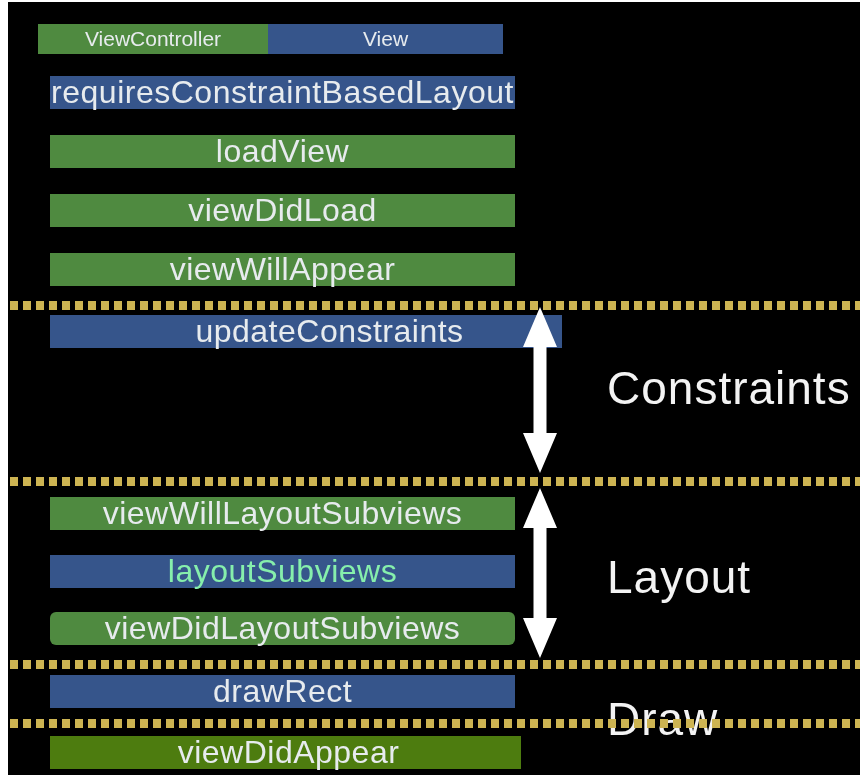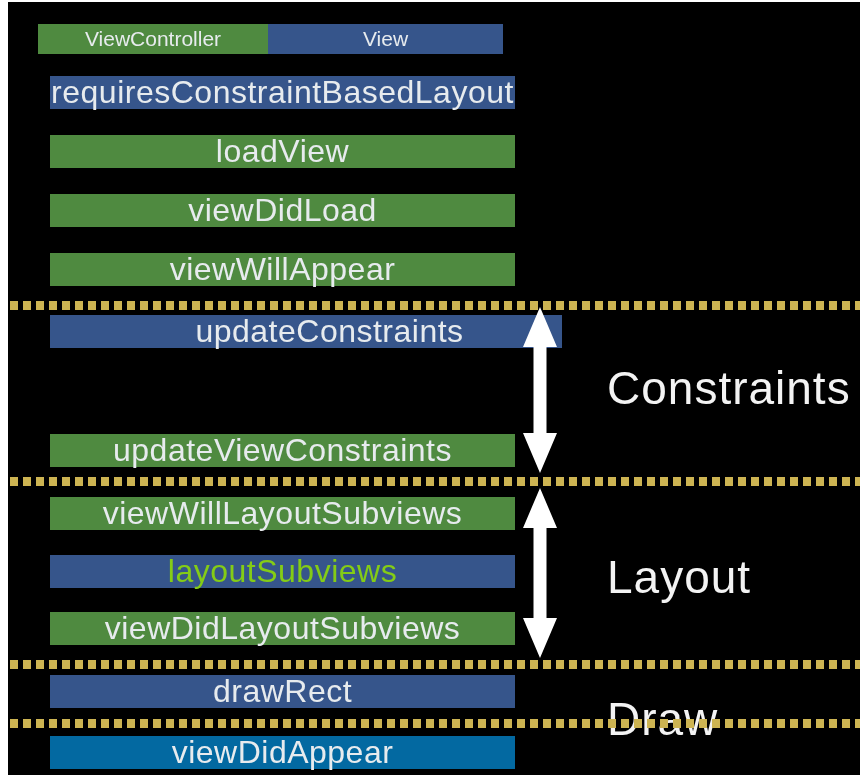--- a/index.html
+++ b/index.html
@@ -52,7 +52,6 @@
   <div class="dotted" style="top: 301px; background: repeating-linear-gradient(90deg, rgb(205, 180, 82) 0px, rgb(205, 180, 82) 8px, transparent 8px, transparent 13px);"></div>
 
   <div class="bar" style="top: 315px; background: rgb(54, 85, 139); color: rgb(231, 235, 238); padding-left: 47px;">updateConstraints</div>
-  <div class="bar" style="top: 434px; background: rgb(79, 138, 64); color: rgb(231, 235, 238);">updateViewConstraints</div>
 
   <svg class="arrow" style="top:307px" width="36" height="166" viewBox="0 0 36 166">
     <polygon points="18,0 35,40 24.5,40 24.5,126 35,126 18,166 1,126 11.5,126 11.5,40 1,40" style="fill: rgb(255, 255, 255);"></polygon>

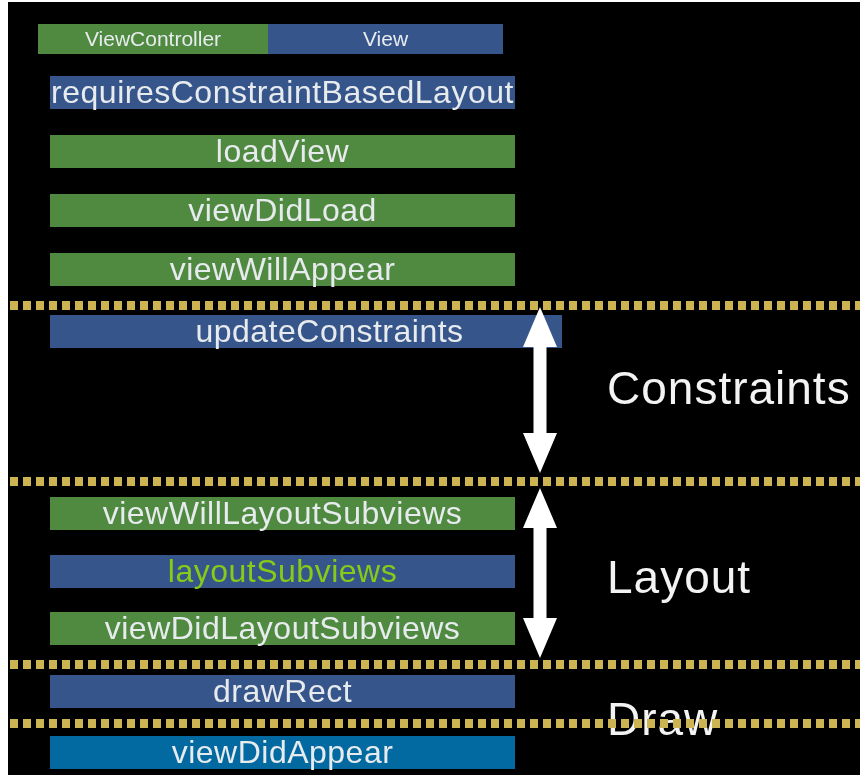--- a/index.html
+++ b/index.html
@@ -61,7 +61,7 @@
   <div class="dotted" style="top: 477px; background: repeating-linear-gradient(90deg, rgb(205, 180, 82) 0px, rgb(205, 180, 82) 8px, transparent 8px, transparent 13px);"></div>
 
   <div class="bar" style="top: 497px; background: rgb(79, 138, 64); color: rgb(231, 235, 238);">viewWillLayoutSubviews</div>
-  <div class="bar" style="top: 555px; background: rgb(54, 85, 139); color: #84cc16;">layoutSubviews</div>
+  <div class="bar" style="top: 555px; background: rgb(54, 85, 139); color: #86efac;">layoutSubviews</div>
   <div class="bar" style="top: 612px; background: rgb(79, 138, 64); color: rgb(231, 235, 238);">viewDidLayoutSubviews</div>
 
   <svg class="arrow" style="top:488px" width="36" height="170" viewBox="0 0 36 170">

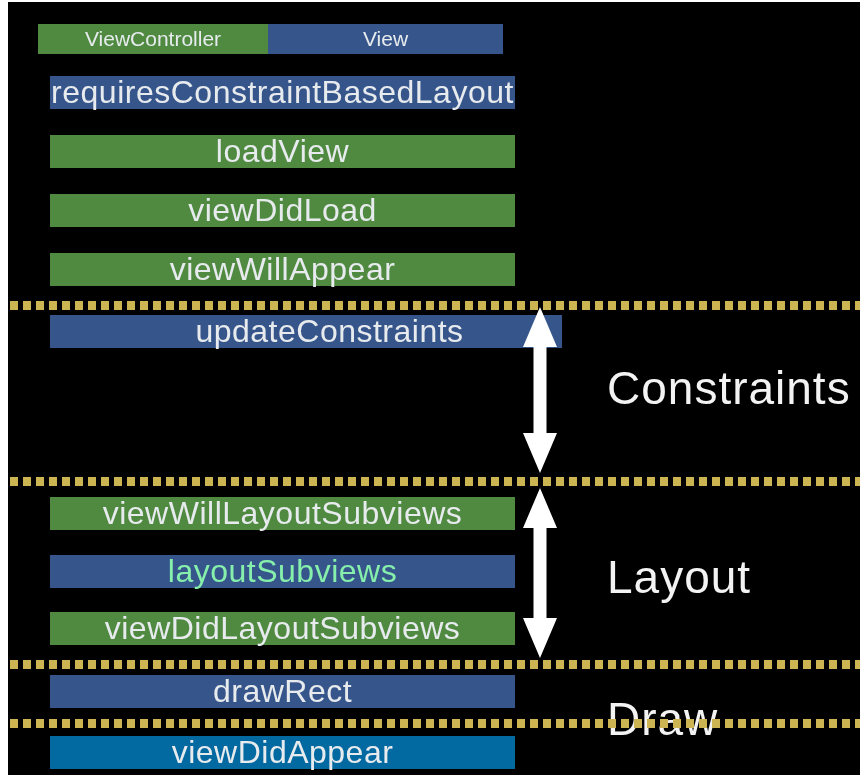--- a/index.html
+++ b/index.html
@@ -62,7 +62,7 @@
 
   <div class="bar" style="top: 497px; background: rgb(79, 138, 64); color: rgb(231, 235, 238);">viewWillLayoutSubviews</div>
   <div class="bar" style="top: 555px; background: rgb(54, 85, 139); color: #86efac;">layoutSubviews</div>
-  <div class="bar" style="top: 612px; background: rgb(79, 138, 64); color: rgb(231, 235, 238);">viewDidLayoutSubviews</div>
+  <div class="bar" style="top: 612px; background: rgb(79, 138, 64); color: rgb(231, 235, 238); border-radius: 6px;">viewDidLayoutSubviews</div>
 
   <svg class="arrow" style="top:488px" width="36" height="170" viewBox="0 0 36 170">
     <polygon points="18,0 35,40 24.5,40 24.5,130 35,130 18,170 1,130 11.5,130 11.5,40 1,40" style="fill: rgb(255, 255, 255);"></polygon>

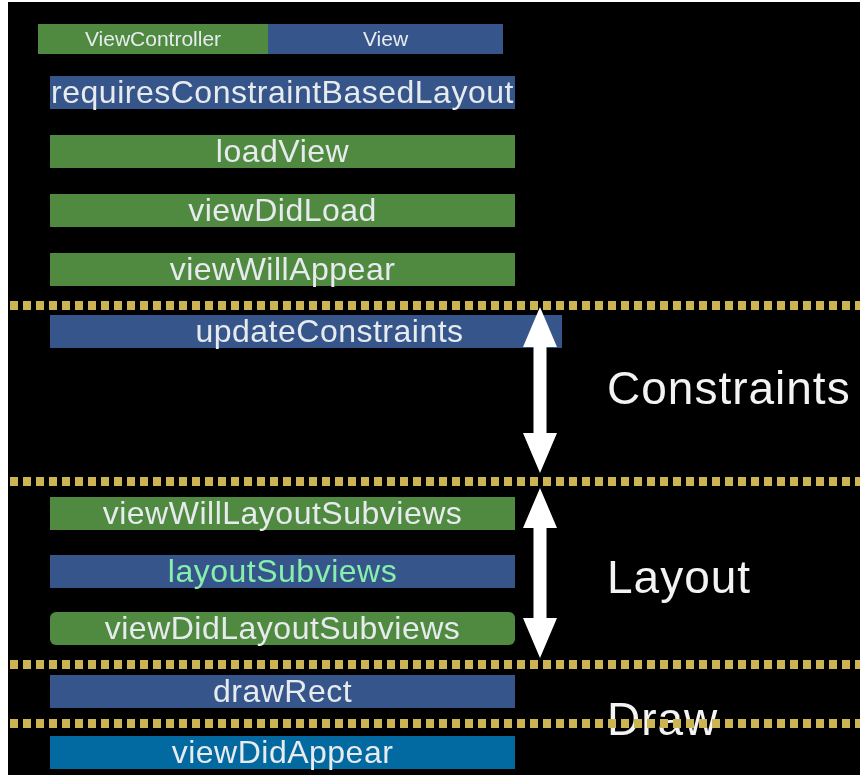--- a/index.html
+++ b/index.html
@@ -76,7 +76,7 @@
 
   <div class="dotted" style="top: 719px; background: repeating-linear-gradient(90deg, rgb(205, 180, 82) 0px, rgb(205, 180, 82) 8px, transparent 8px, transparent 13px);"></div>
 
-  <div class="bar" style="top: 736px; background: #0369a1; color: rgb(231, 235, 238);">viewDidAppear</div>
+  <div class="bar" style="top: 736px; background: #4d7c0f; color: rgb(231, 235, 238); padding-left: 6px;">viewDidAppear</div>
 </div>
 
 </body></html>

